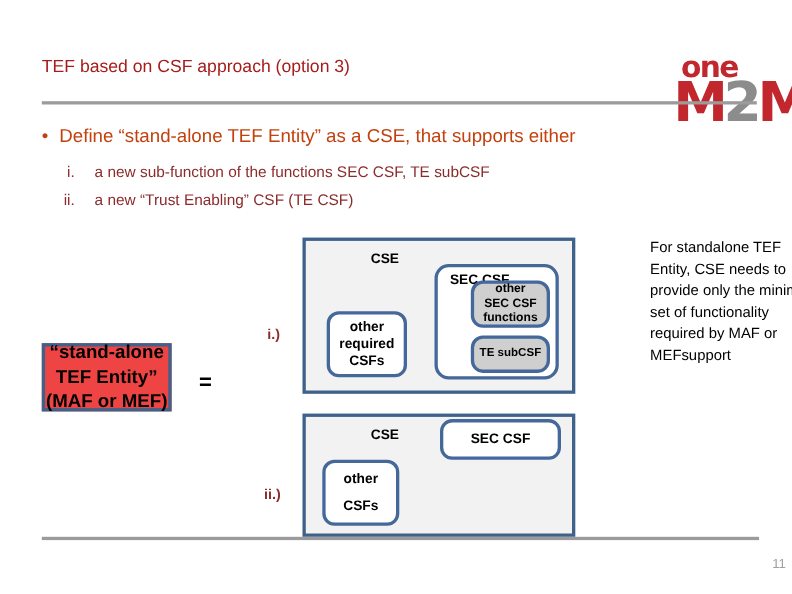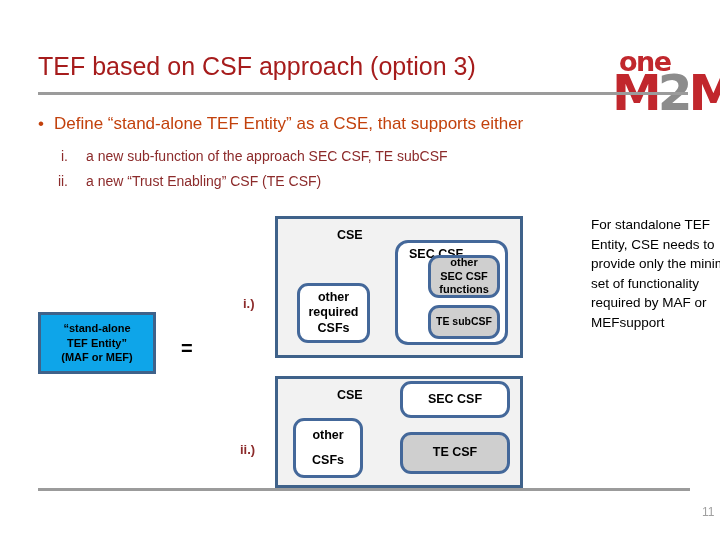--- a/index.html
+++ b/index.html
@@ -56,7 +56,7 @@
     position: absolute;
     left: 38px;
     top: 52px;
-    font-size: 25px;
+    font-size: 16px;
     color: #A61C1C;
     font-family: "Liberation Sans", sans-serif;
     white-space: nowrap;

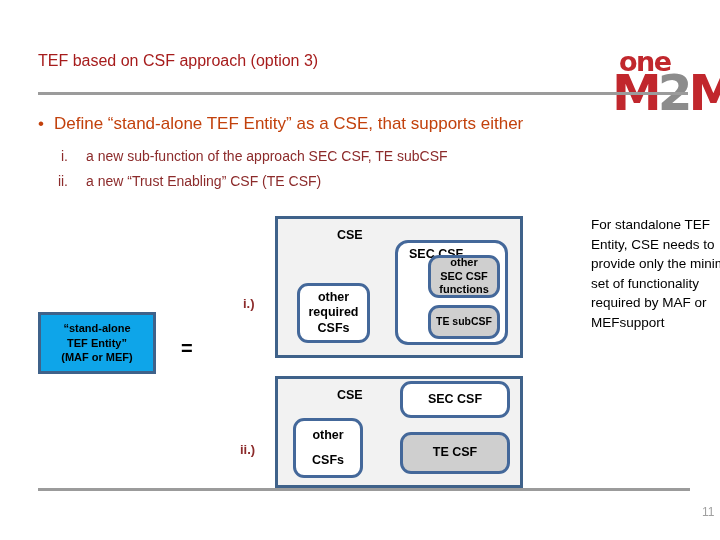--- a/index.html
+++ b/index.html
@@ -231,7 +231,7 @@
 </div>
 
 <div class="sub-item" id="sub-item-0">
-  <span class="num">i.</span><span>a  new sub-function of the approach SEC CSF, TE subCSF</span>
+  <span class="num">i.</span><span>a  new sub-function of the functions SEC CSF, TE subCSF</span>
 </div>
 <div class="sub-item" id="sub-item-1">
   <span class="num">ii.</span><span>a new “Trust Enabling” CSF (TE CSF)</span>

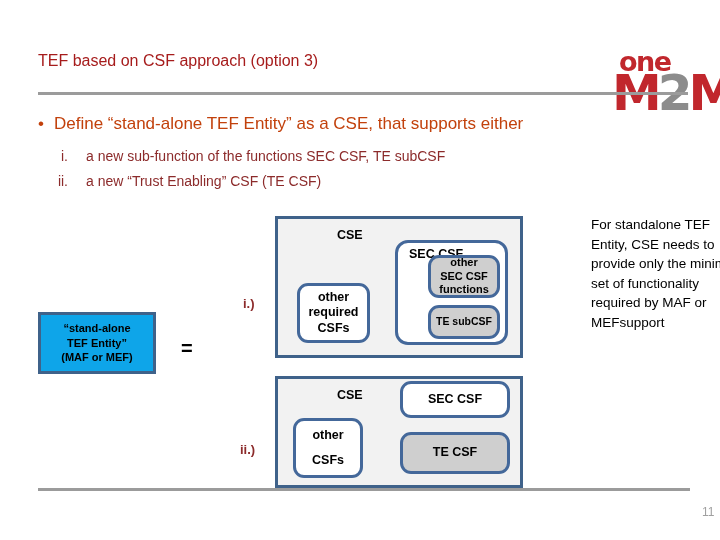--- a/index.html
+++ b/index.html
@@ -106,14 +106,14 @@
     top: 312px;
     width: 118px;
     height: 62px;
-    background: #0ea5e9;
+    background: #ef4444;
     border: 3px solid #3F628A;
     box-sizing: border-box;
     display: flex;
     flex-direction: column;
     align-items: center;
     justify-content: center;
-    font-size: 11px;
+    font-size: 17px;
     font-weight: bold;
     color: #000;
     line-height: 1.35;

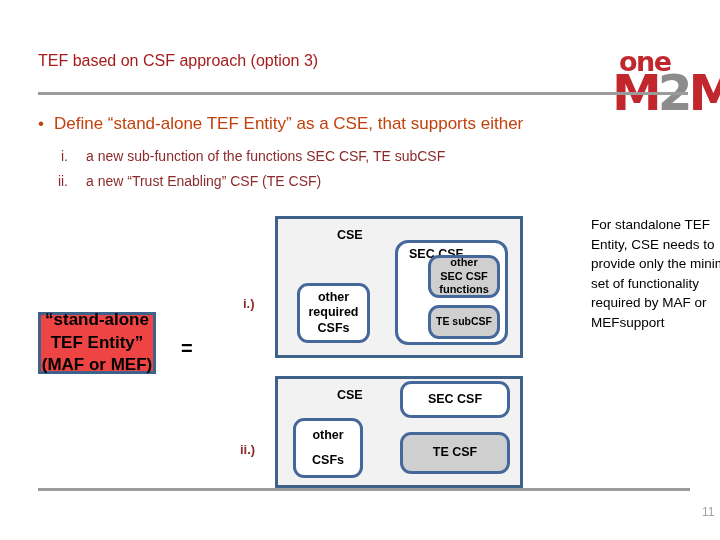--- a/index.html
+++ b/index.html
@@ -287,9 +287,6 @@
     <span>SEC CSF</span>
   </div>
 
-  <div class="rbox gray" id="box-te-csf">
-    <span>TE CSF</span>
-  </div>
 
 </div>
 

